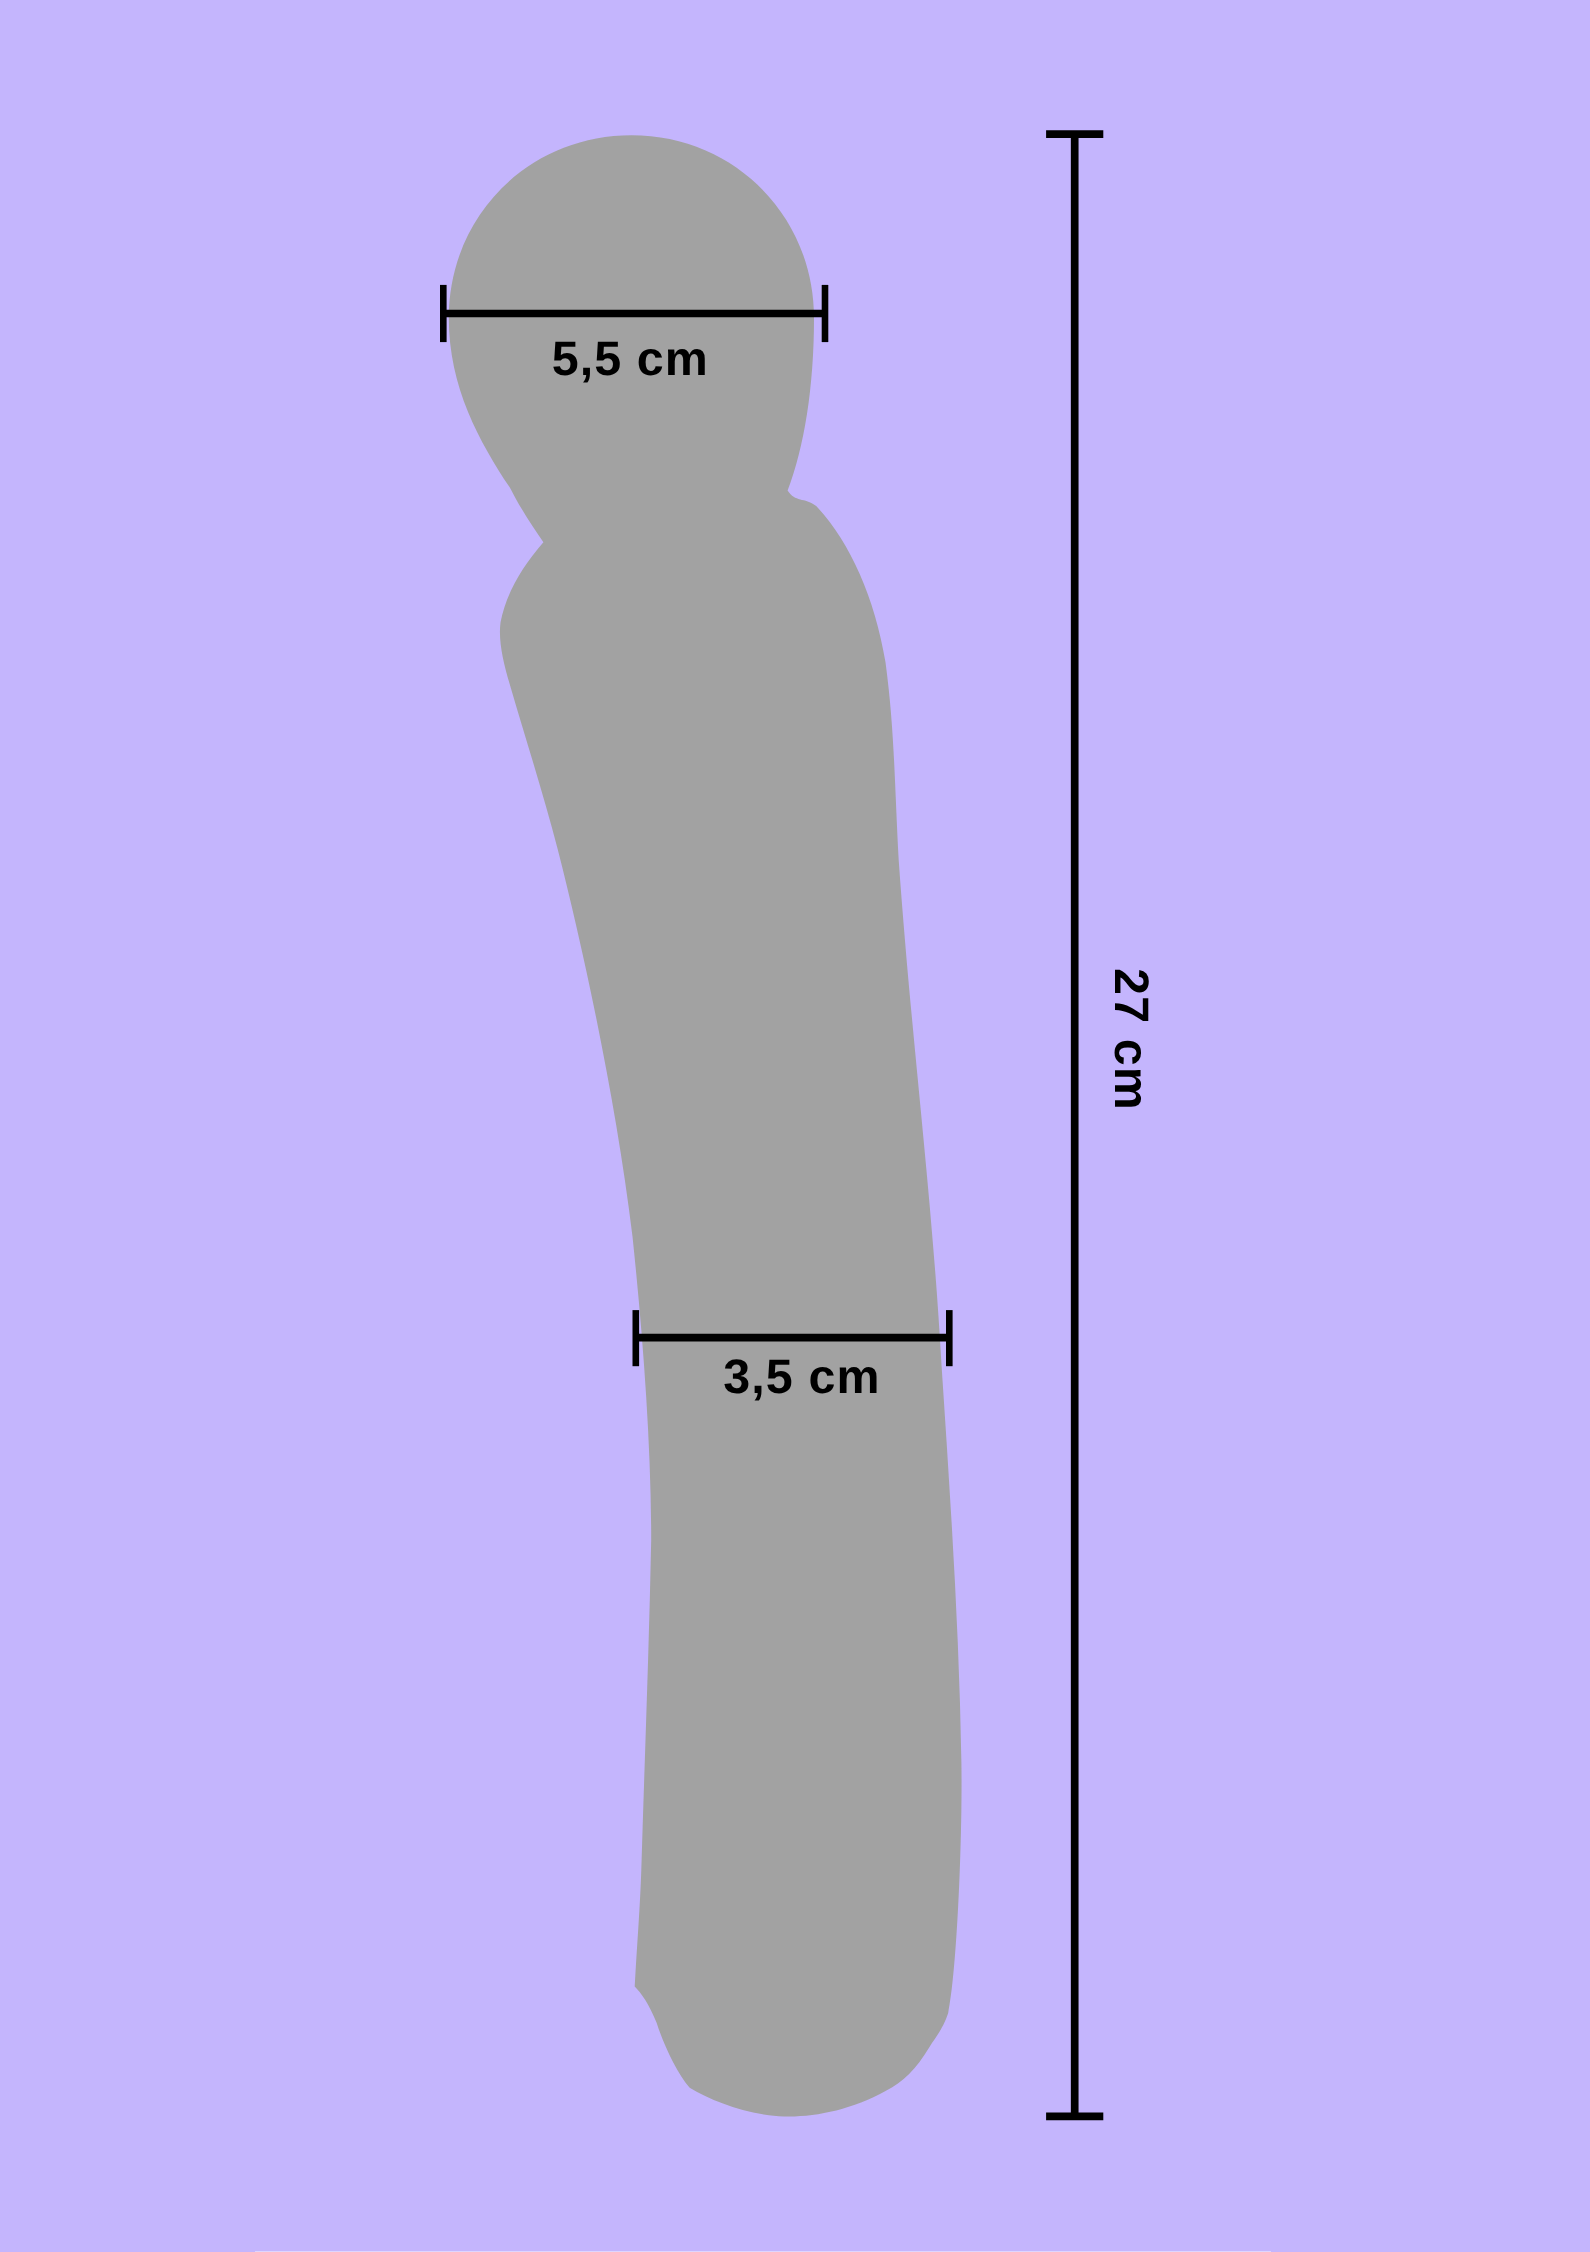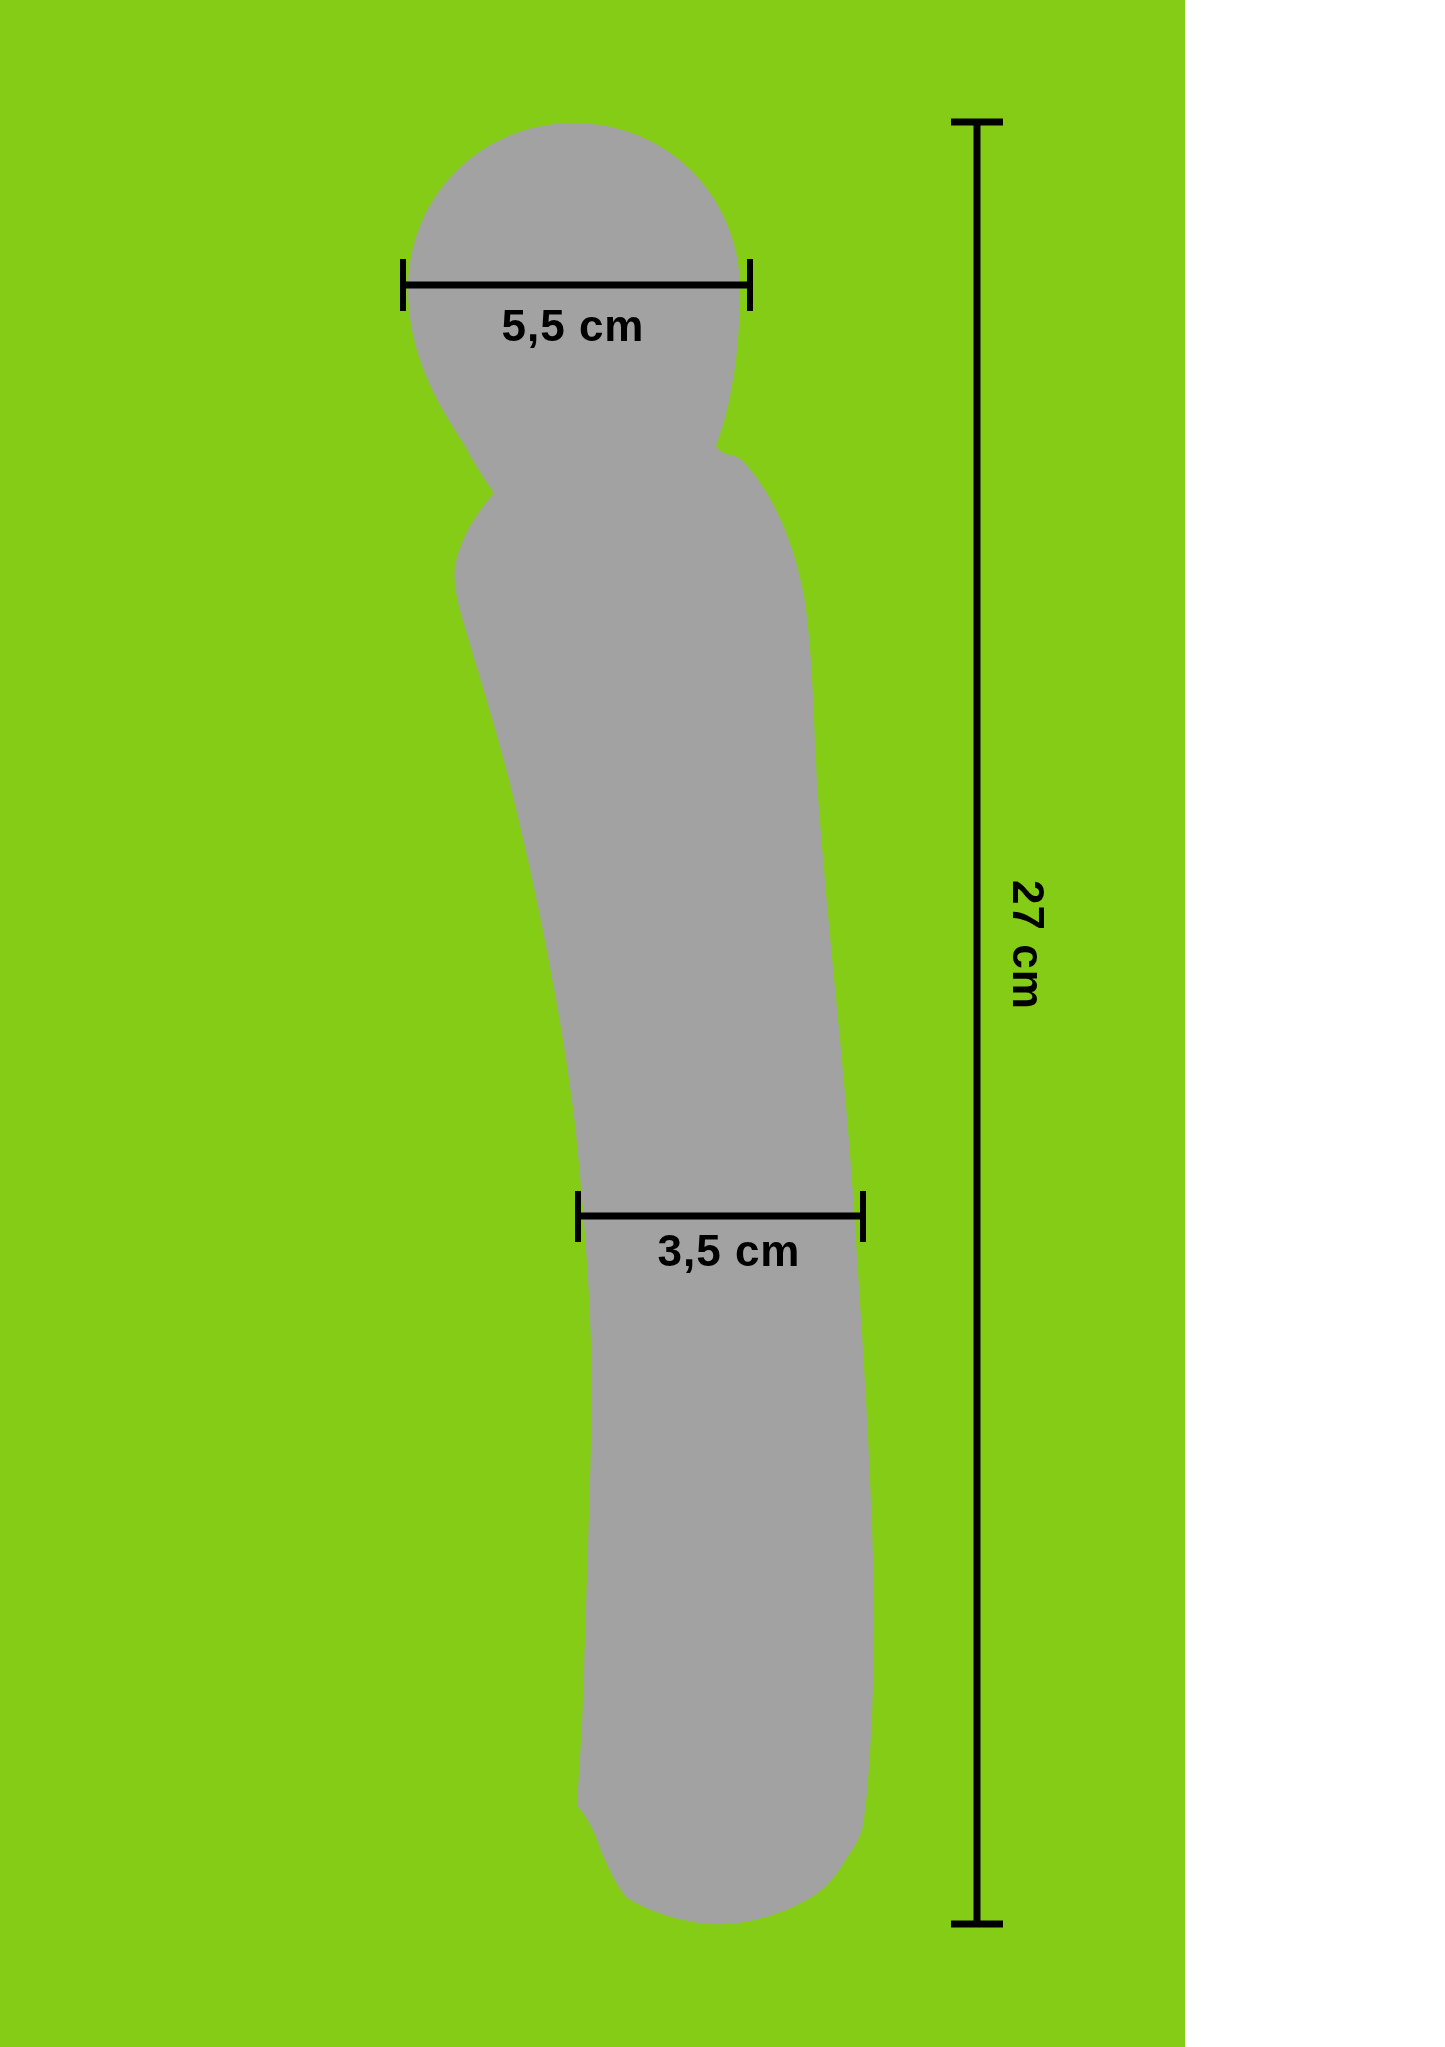--- a/index.html
+++ b/index.html
@@ -10,9 +10,9 @@
   }
   .stage {
     position: relative;
-    width: 1185px;
+    width: 1445px;
     height: 2047px;
-    background: #84cc16;
+    background: #c4b5fd;
     overflow: hidden;
   }
   svg.diagram {

